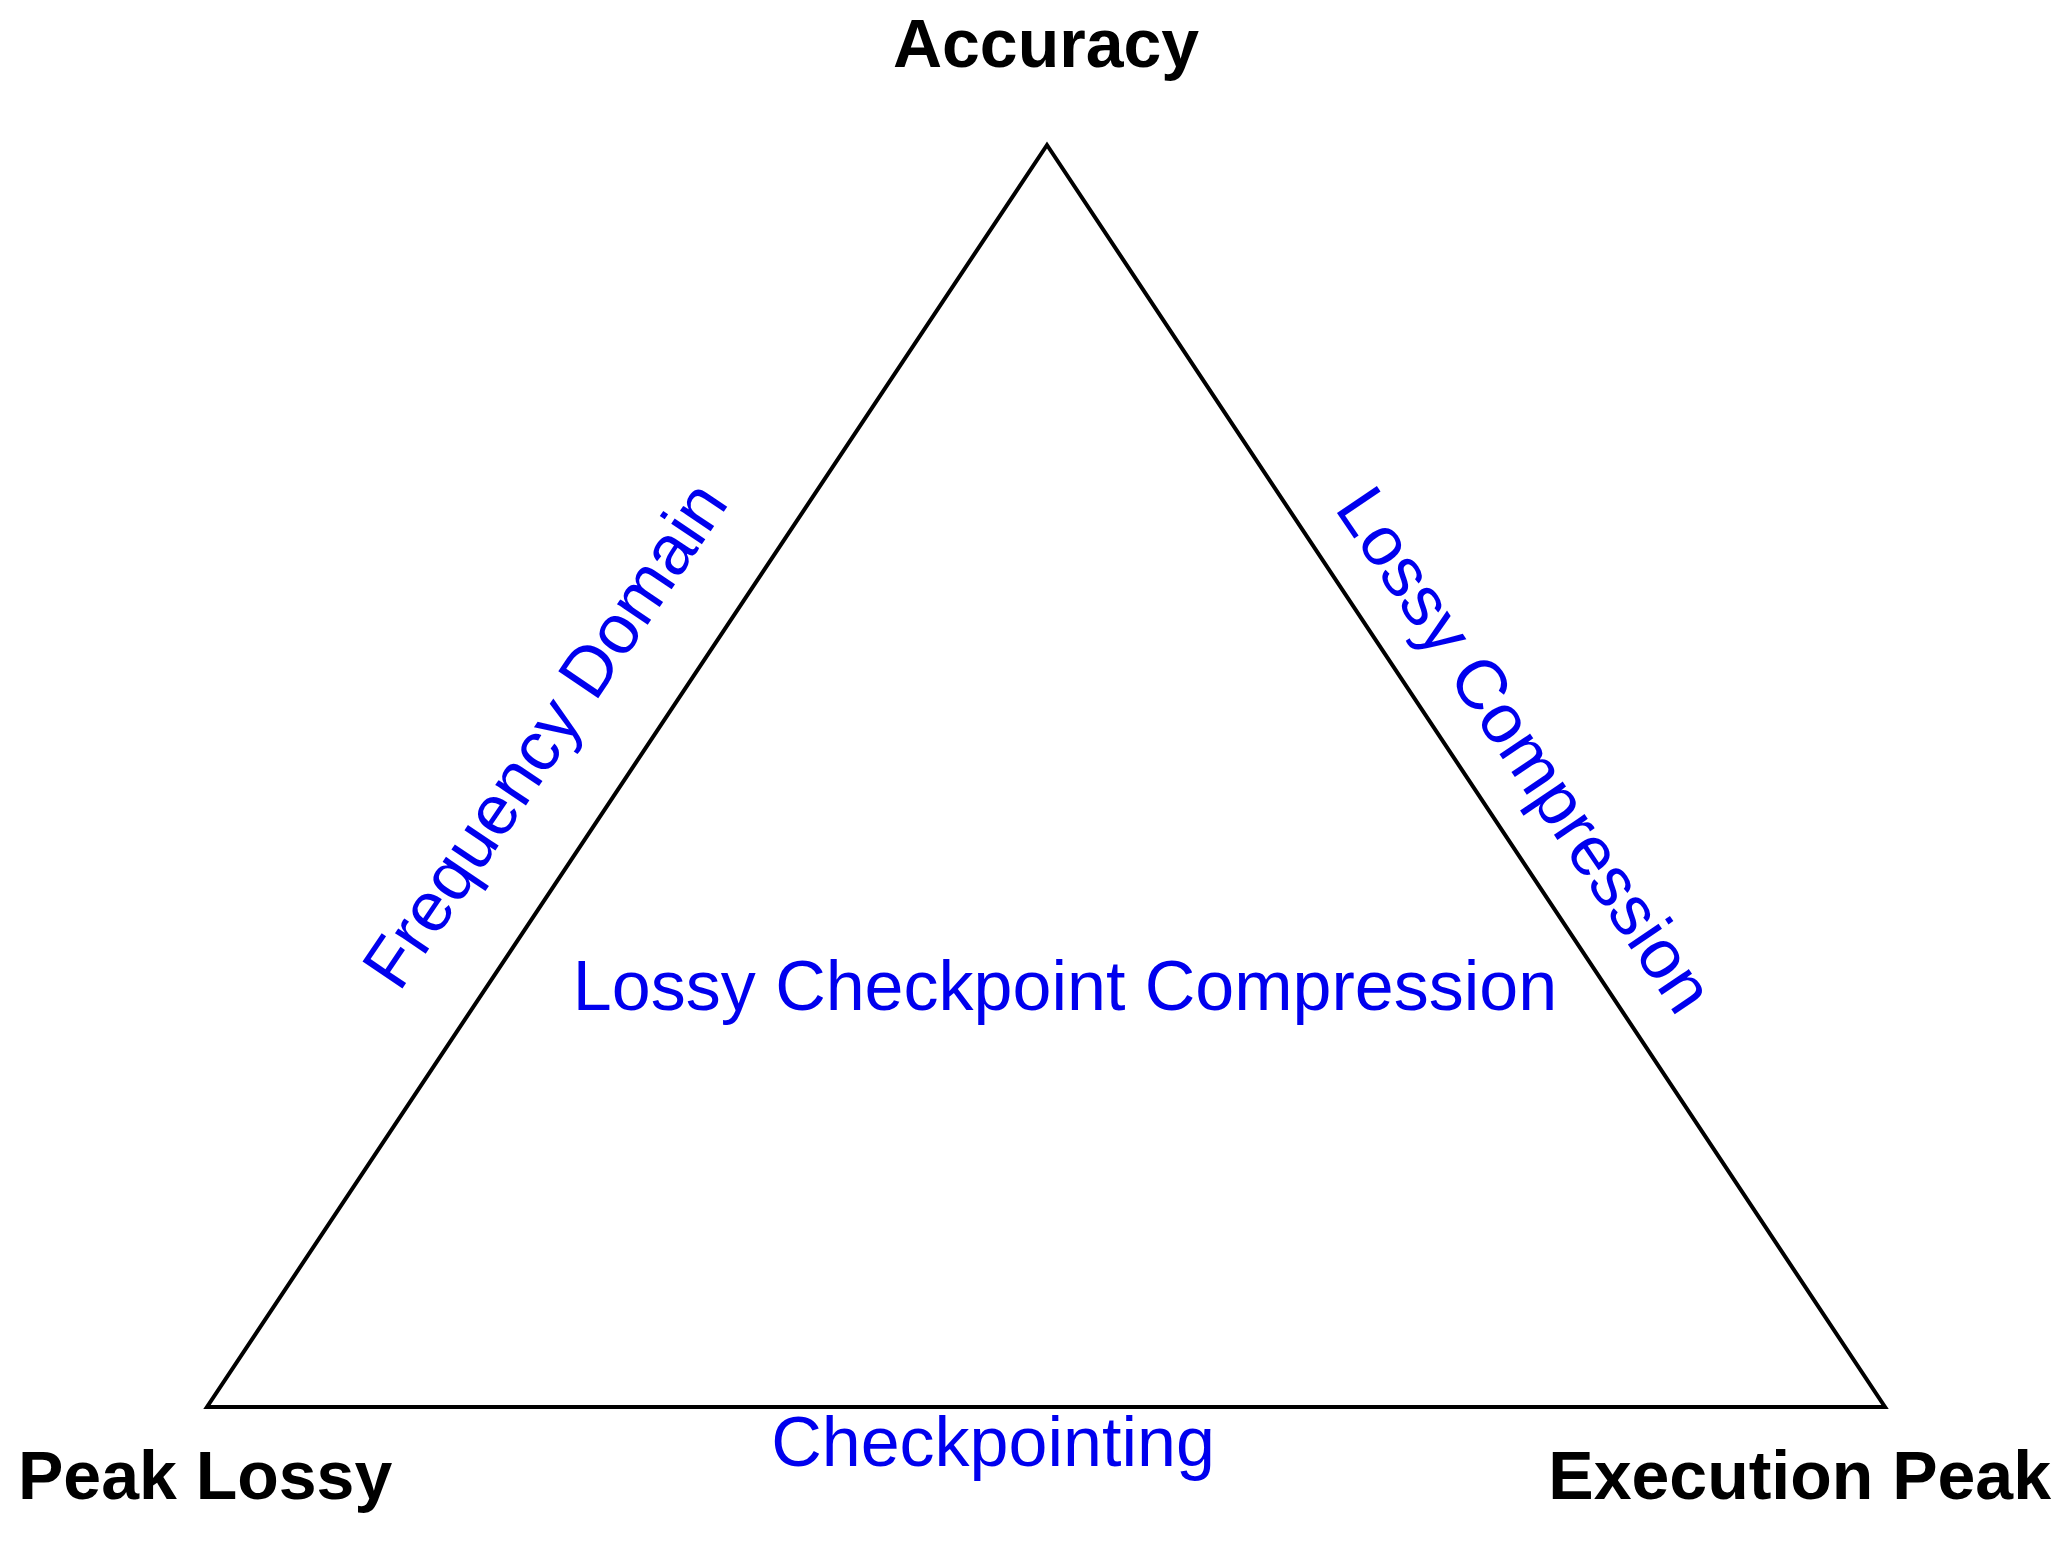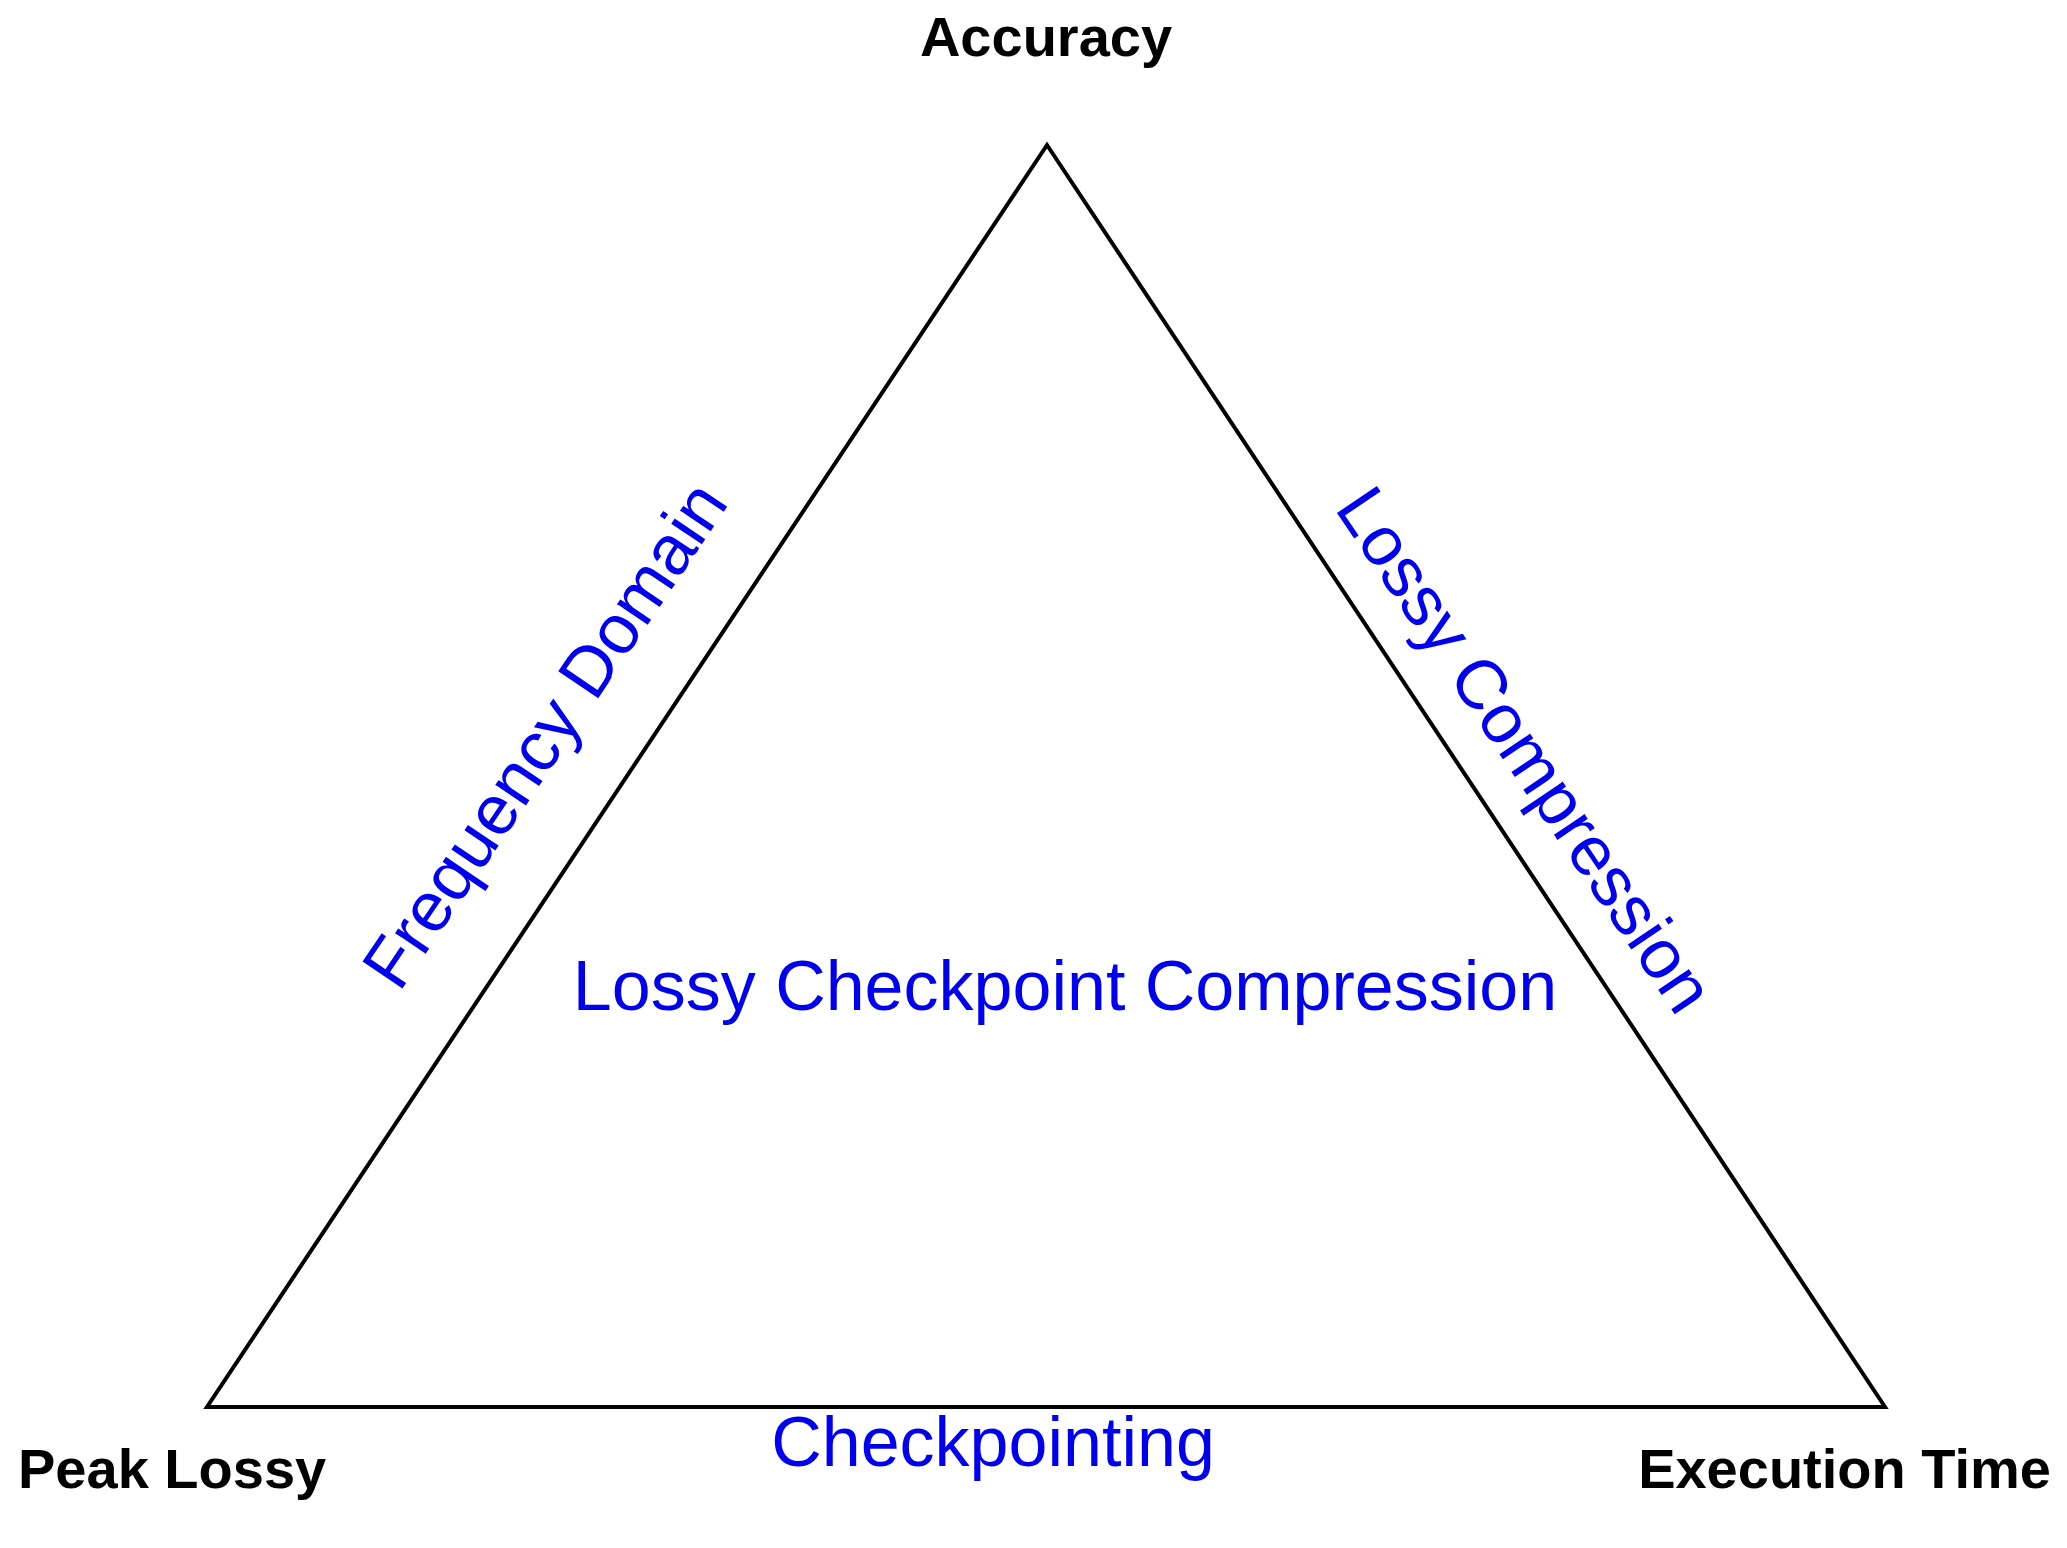--- a/index.html
+++ b/index.html
@@ -31,7 +31,7 @@
     position:absolute;
     color:var(--vertex-labels);
     font-weight:bold;
-    font-size:56px;
+    font-size:68px;
     line-height:1.1;
     white-space:nowrap;
   }

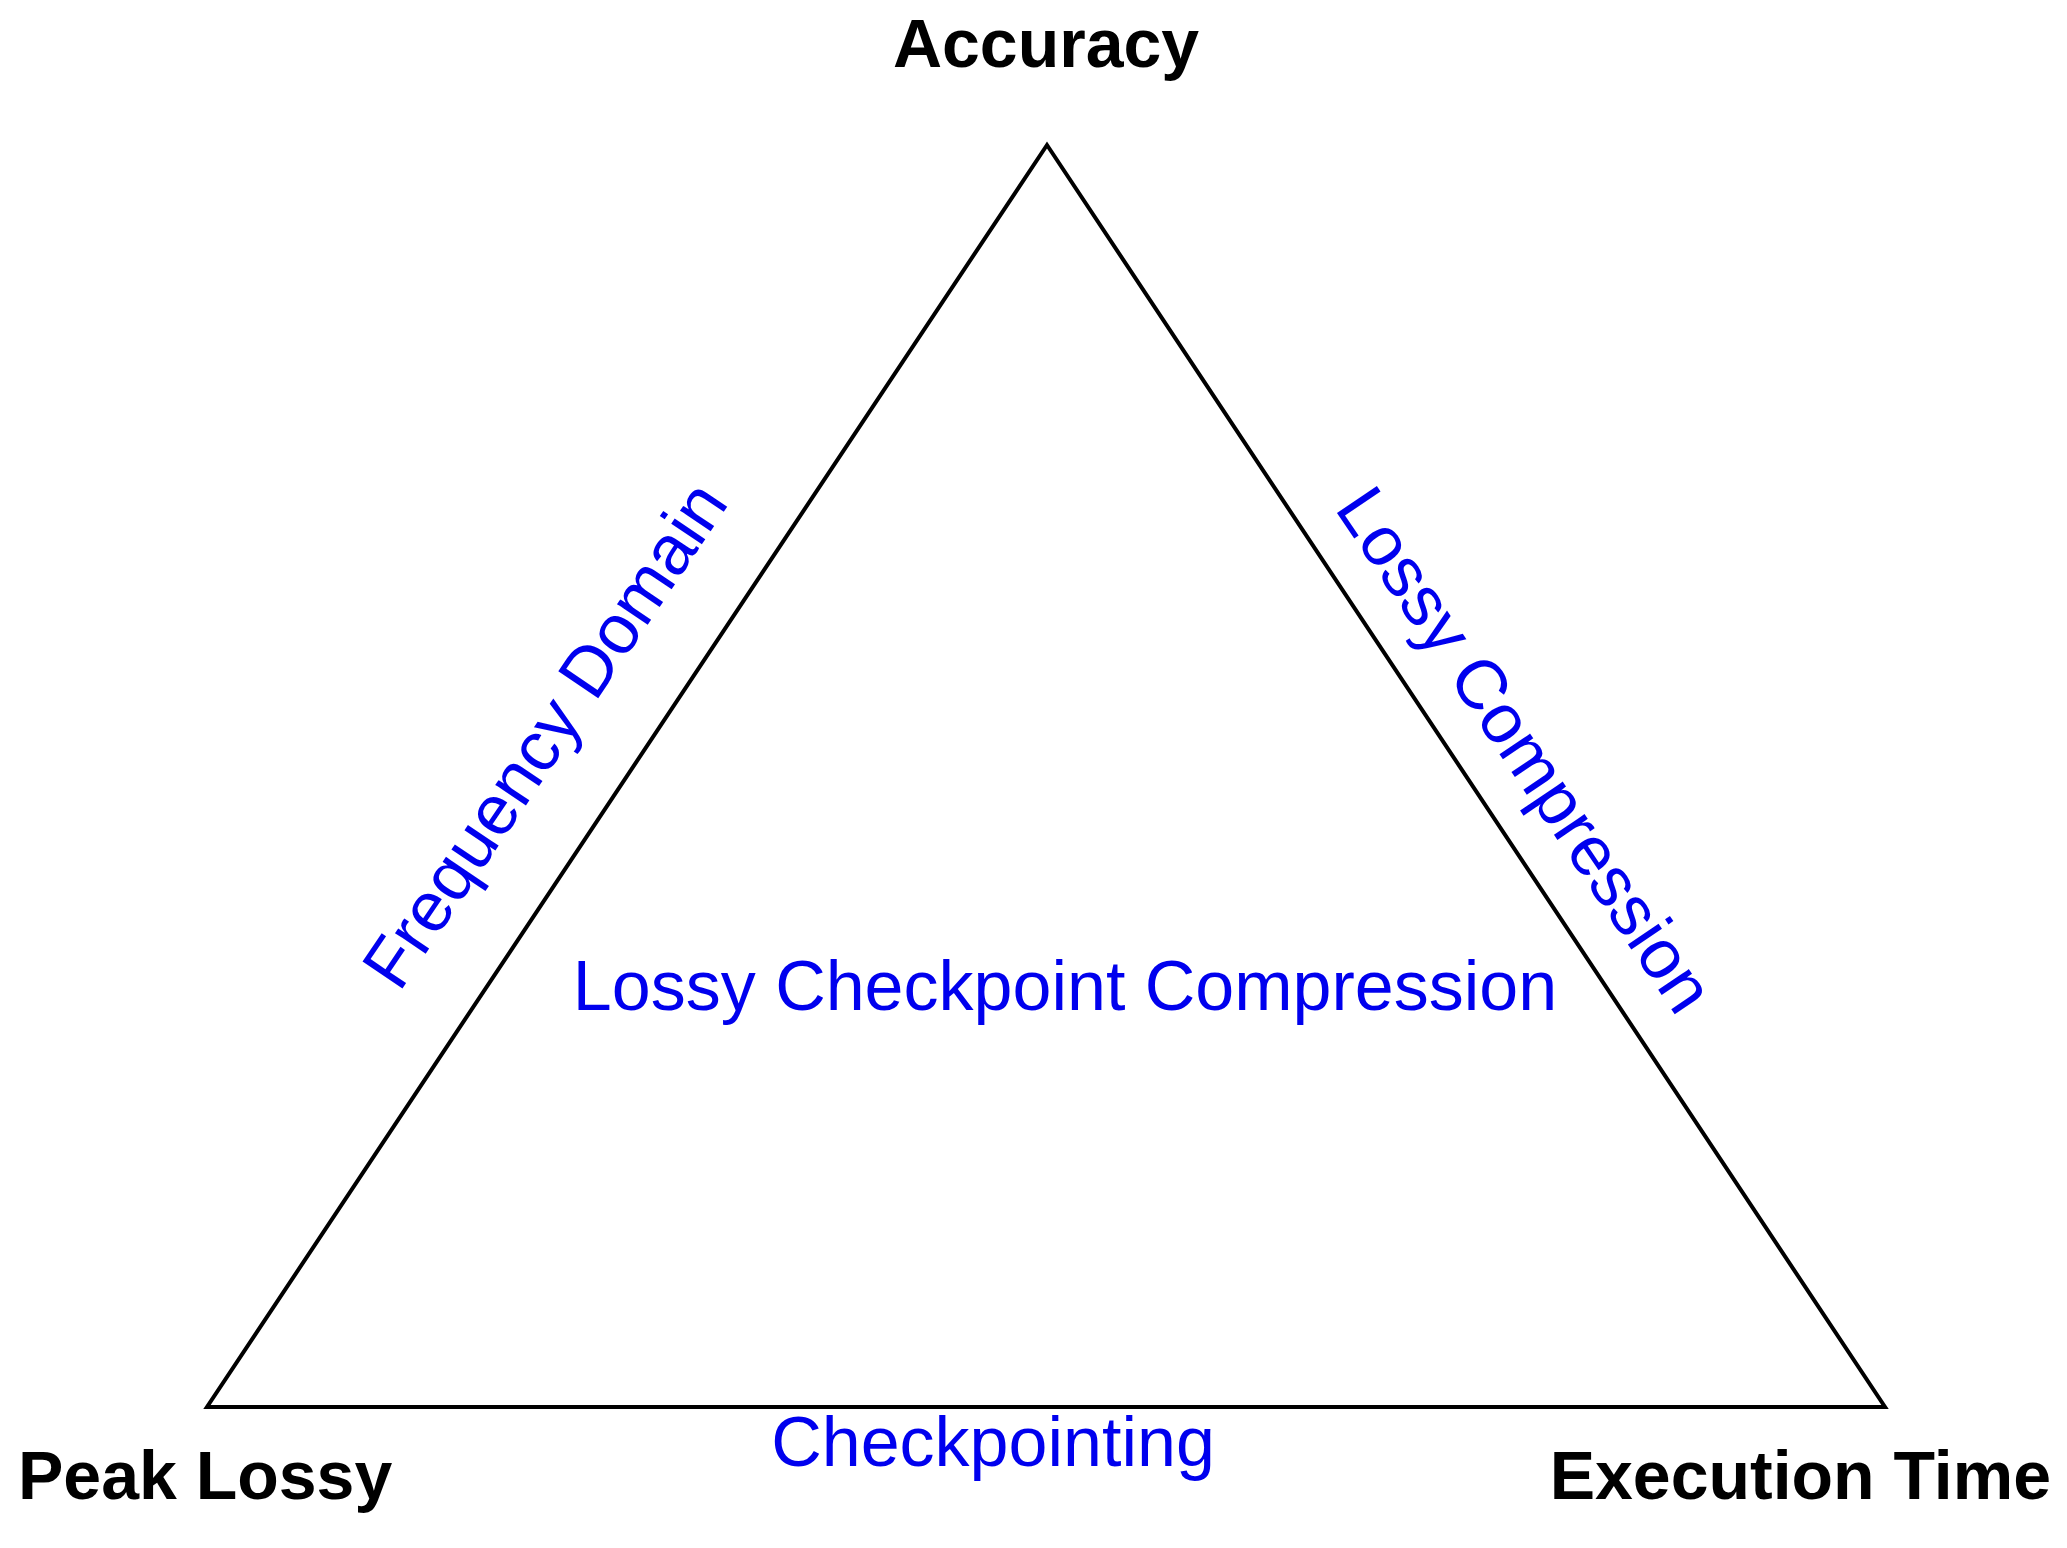--- a/index.html
+++ b/index.html
@@ -59,7 +59,7 @@
 
   <div class="vertex-label" style="left:18px; top:1438px;">Peak Lossy</div>
 
-  <div class="vertex-label" style="right:16px; top:1438px; position:absolute;">Execution Time</div>
+  <div class="vertex-label" style="right:16px; top:1438px; position:absolute;">Execution Peak</div>
 
   <div class="edge-label rot-left" style="left:545px; top:735px;">Frequency Domain</div>
 

